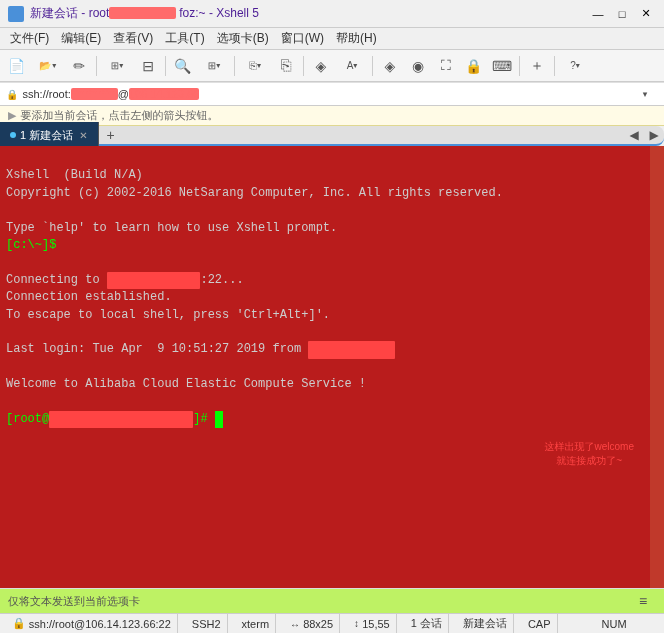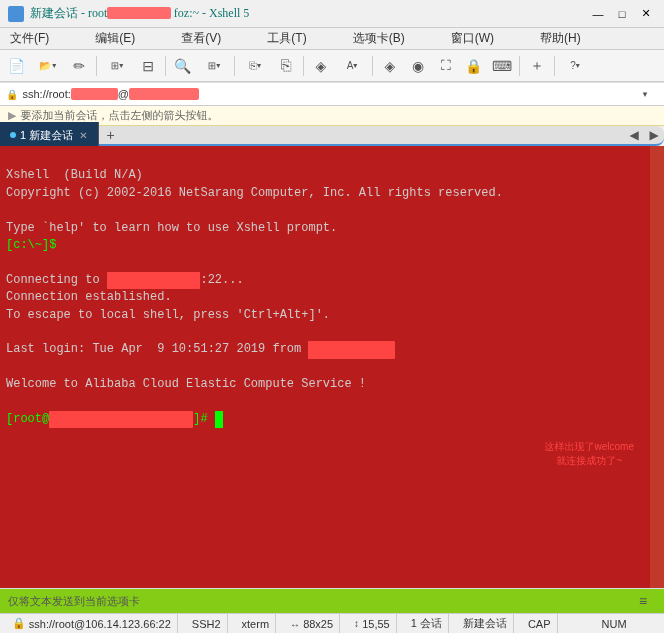--- a/index.html
+++ b/index.html
@@ -13,7 +13,7 @@
     }
     .title-bar-left { display: flex; align-items: center; gap: 6px; font-size: 12px; }
     .title-icon { width: 16px; height: 16px; background: #4a90d9; border-radius: 2px; display: inline-block; }
-    .title-text { font-size: 12px; color: #0f766e; font-family: Liberation Serif, serif; }
+    .title-text { font-size: 12px; color: #4c1d95; }
     .redacted { background: #ff6b6b; color: #ff6b6b; border-radius: 2px; display: inline-block; }
     .title-bar-right { display: flex; gap: 4px; }
     .win-btn { width: 20px; height: 18px; border: none; background: transparent; cursor: pointer; font-size: 11px; display: flex; align-items: center; justify-content: center; }

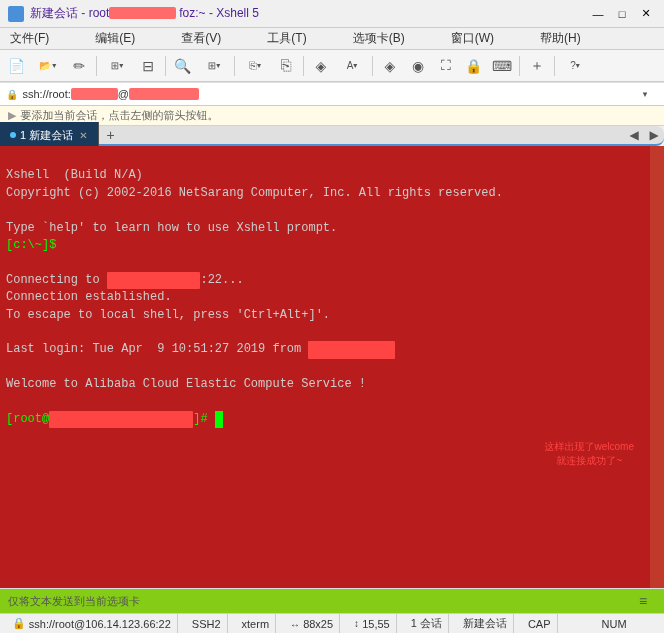--- a/index.html
+++ b/index.html
@@ -21,7 +21,7 @@
     
     .menu-bar {
       display: flex; align-items: center; background: #f0f0f0;
-      padding: 2px 4px; height: 22px; border-bottom: 1px solid #ccc; gap: 34px;
+      padding: 2px 4px; height: 22px; border-bottom: 1px solid #ccc;
     }
     .menu-item { padding: 2px 6px; cursor: pointer; font-size: 12px; color: #333; }
 

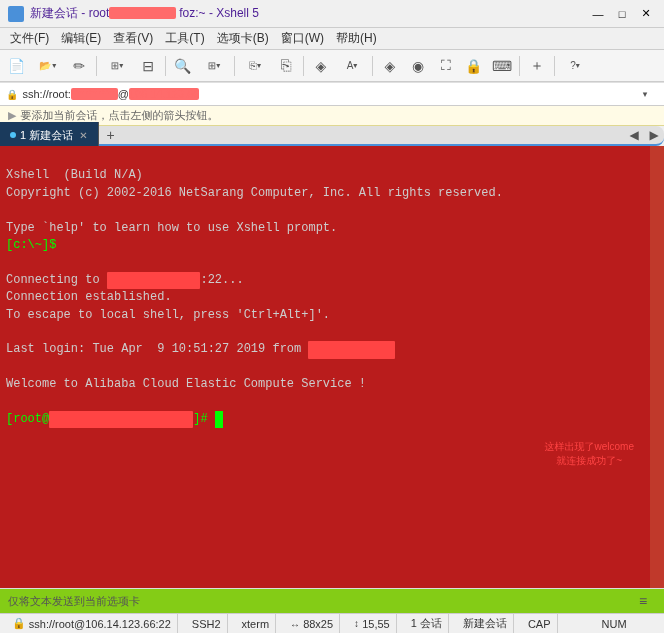--- a/index.html
+++ b/index.html
@@ -97,7 +97,7 @@
       font-size: 11px; color: #333; gap: 8px;
     }
     .status-send-bar {
-      background: #84cc16; border-top: 1px solid #ddd;
+      background: #bef264; border-top: 1px solid #ddd;
       height: 24px; display: flex; align-items: center; padding: 12px 8px;
       font-size: 11px; color: #555; justify-content: space-between;
     }

